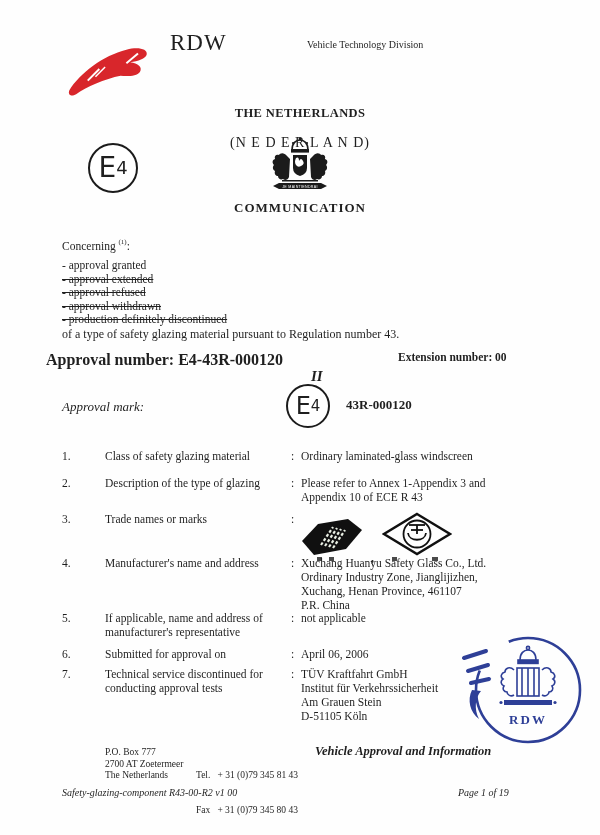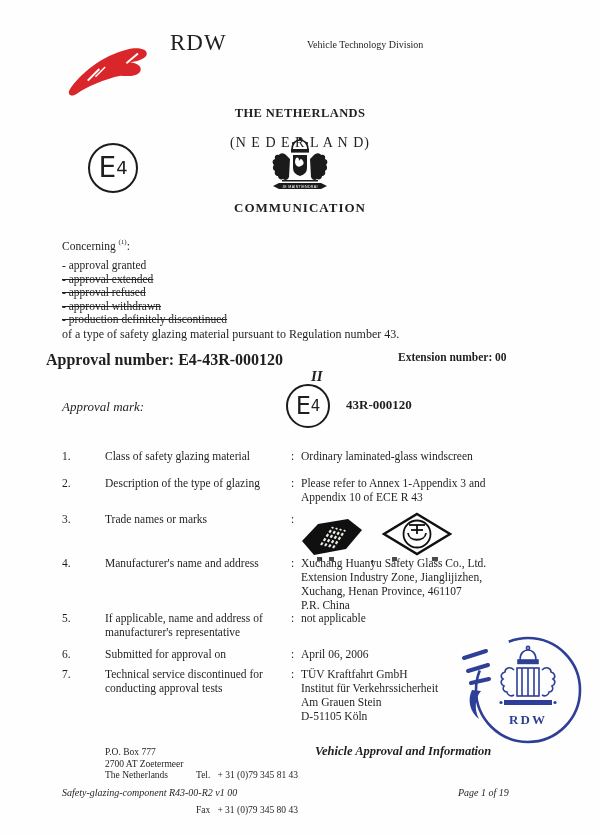--- a/index.html
+++ b/index.html
@@ -169,7 +169,7 @@
     <div class="col">:</div>
     <div class="val">
         <div>Xuchang Huanyu Safety Glass Co., Ltd.</div>
-        <div>Extension Industry Zone, Jianglijizhen,</div>
+        <div>Ordinary Industry Zone, Jianglijizhen,</div>
         <div>Xuchang, Henan Province, 461107</div>
         <div>P.R. China</div>
       </div>

